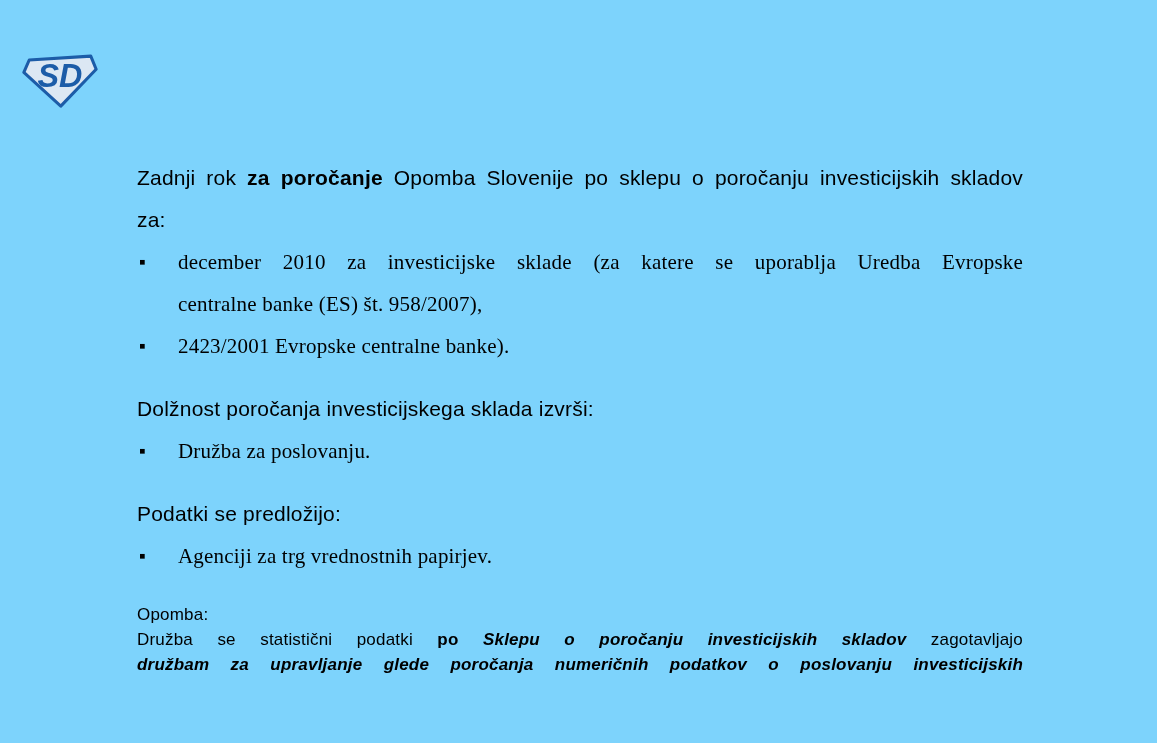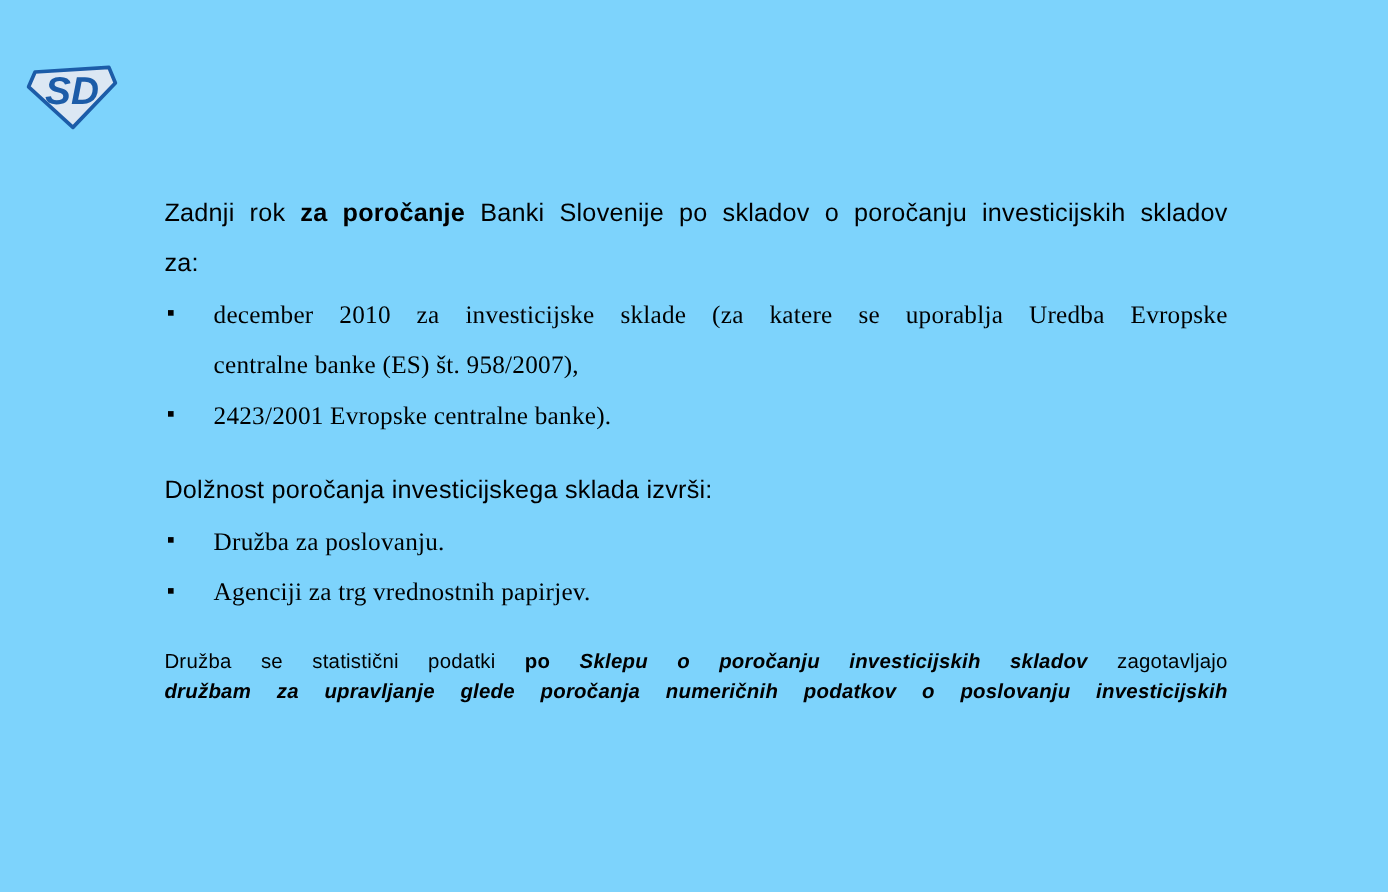--- a/index.html
+++ b/index.html
@@ -67,7 +67,7 @@
   <div class="content">
 
     <div>
-      <div class="line just"><span>Zadnji rok </span><span class="b">za poročanje</span><span> Banki Slovenije po skladov o poročanju investicijskih skladov</span></div>
+      <div class="line just"><span>Zadnji rok </span><span class="b">za poročanje</span><span> Opomba Slovenije po sklepu o poročanju investicijskih skladov</span></div>
       <div class="line left-line">za:</div>
     </div>
 

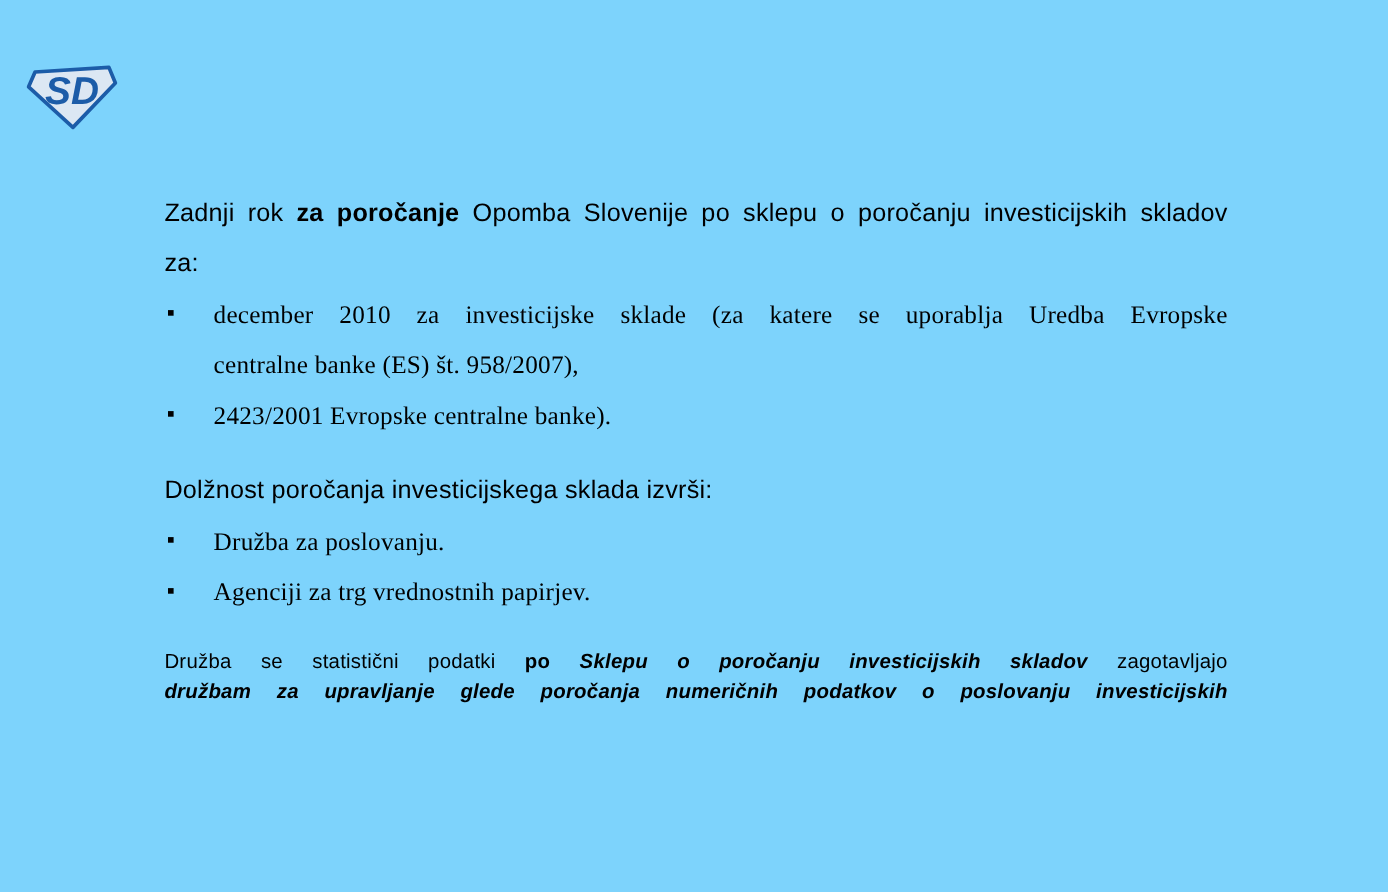--- a/index.html
+++ b/index.html
@@ -95,6 +95,7 @@
       </div>
     </div>
 
+    <div class="line left-line mt21">Podatki se predložijo:</div>
 
     <div class="bullet-item">
       <div class="marker">▪</div>

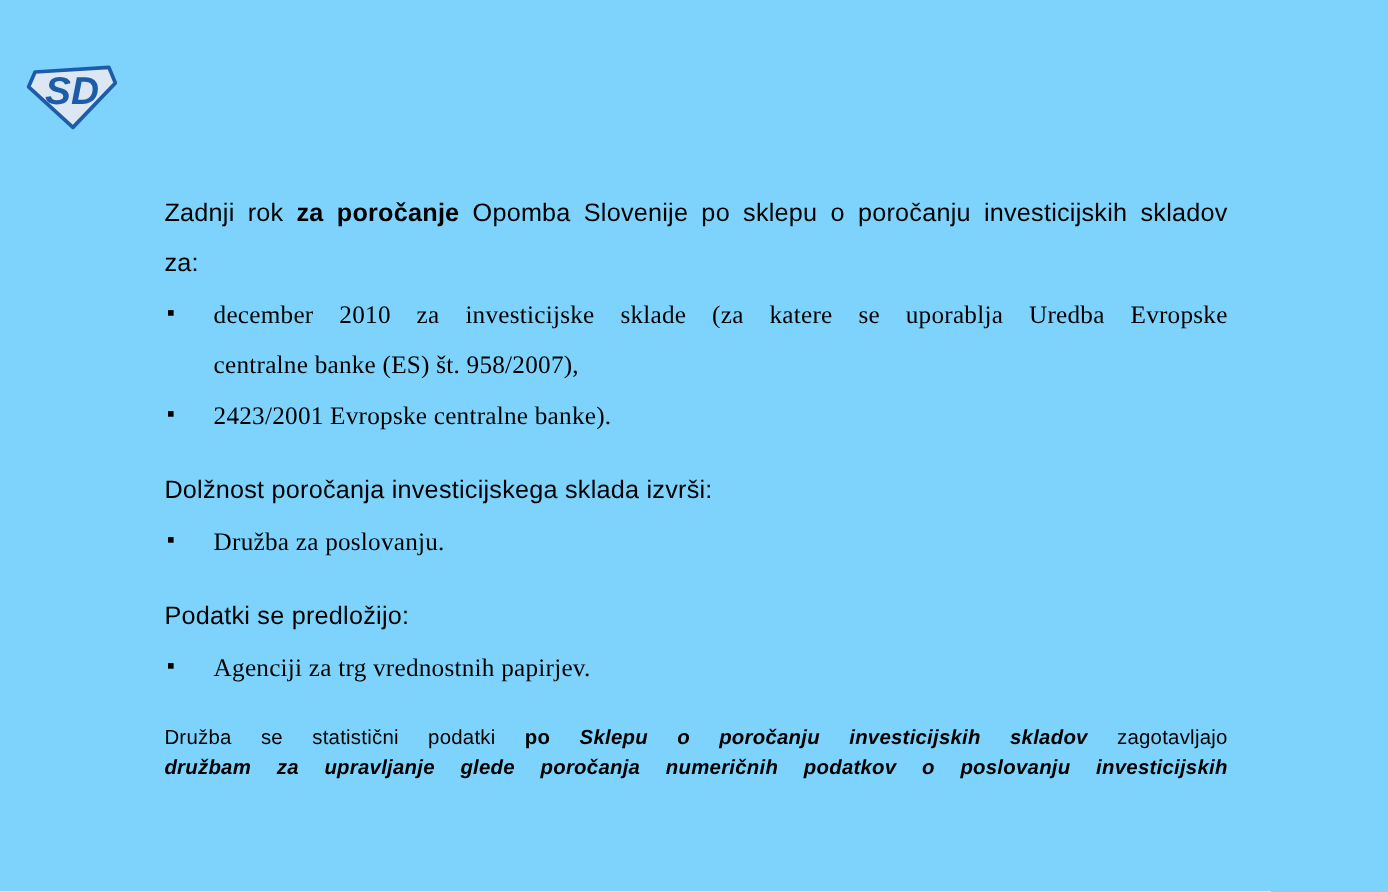--- a/index.html
+++ b/index.html
@@ -105,6 +105,7 @@
     </div>
 
     <div class="note">
+      <div class="nline left-line">Opomba:</div>
       <div class="nline just"><span>Družba se statistični podatki </span><span class="b">po </span><span class="bi">Sklepu o poročanju investicijskih skladov</span><span> zagotavljajo</span></div>
       <div class="nline just bi">družbam za upravljanje glede poročanja numeričnih podatkov o poslovanju investicijskih</div>
     </div>

